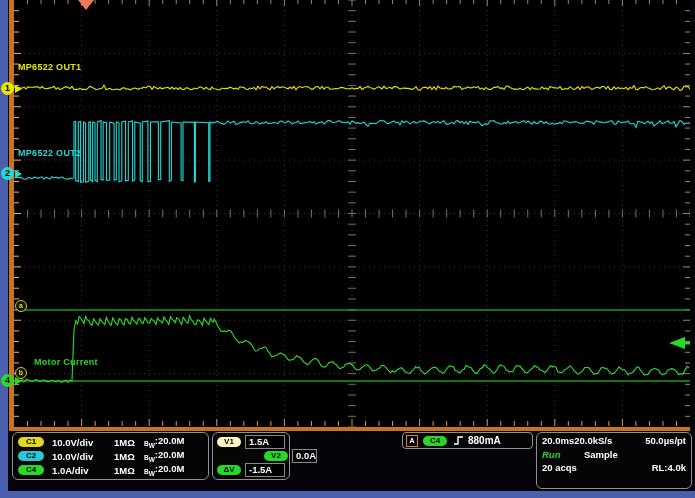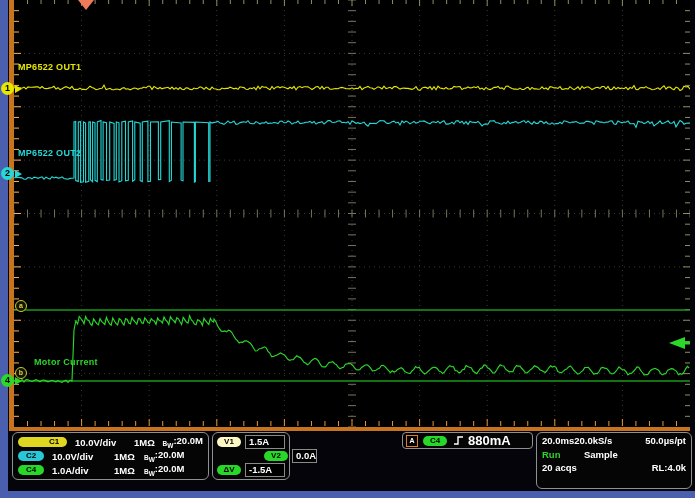--- a/index.html
+++ b/index.html
@@ -361,7 +361,7 @@
 
   <div class="panel" style="left:12px;top:432px;width:197px;height:48px;padding:2px 2px;">
     <div class="prow">
-      <div class="pill" style="background:#e0d820;padding-left:23px;">C1</div>
+      <div class="pill" style="background:#e0d820;">C1</div>
       <span class="ptxt" style="margin-left:8px;width:62px;">10.0V/div</span>
       <span class="ptxt" style="width:30px;">1MΩ</span>
       <span class="ptxt"><span class="sub">B</span><span class="sub" style="vertical-align:-4px;">W</span><span>:20.0M</span></span>

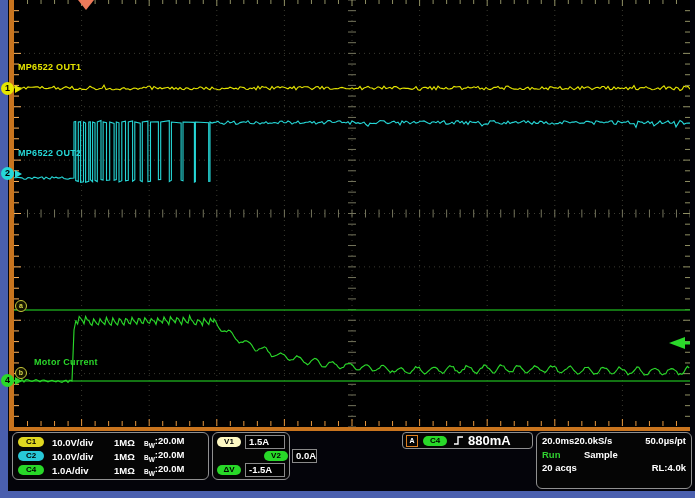--- a/index.html
+++ b/index.html
@@ -402,7 +402,7 @@
       <svg width="11" height="11" style="margin-left:6px;">
         <polyline points="1,9 5,9 5,2 10,2" stroke="#fff" stroke-width="1.4" fill="none"></polyline>
       </svg>
-      <span class="ptxt" style="margin-left:4px;font-size:13px;">880mA</span>
+      <span class="ptxt" style="margin-left:4px;font-size:10px;">880mA</span>
     </div>
   </div>
 

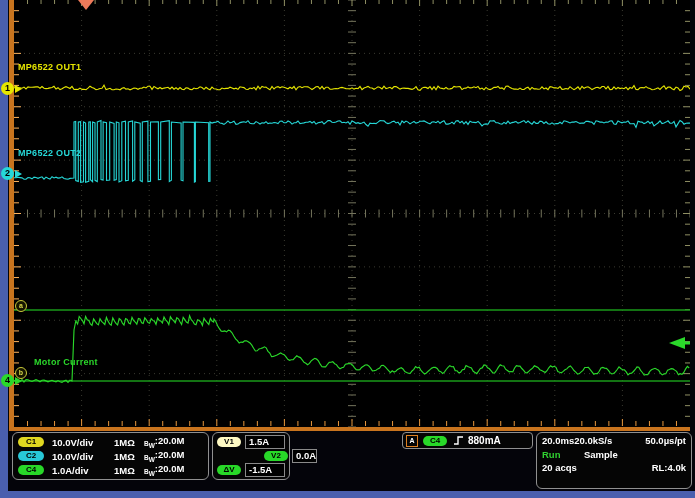--- a/index.html
+++ b/index.html
@@ -413,7 +413,7 @@
       <span class="ptxt" style="margin-left:auto;">50.0µs/pt</span>
     </div>
     <div class="acqrow">
-      <span class="ptxt grn" style="width:42px;">Run</span>
+      <span class="ptxt grn" style="width:42px;font-style:italic;">Run</span>
       <span class="ptxt">Sample</span>
     </div>
     <div class="acqrow">

